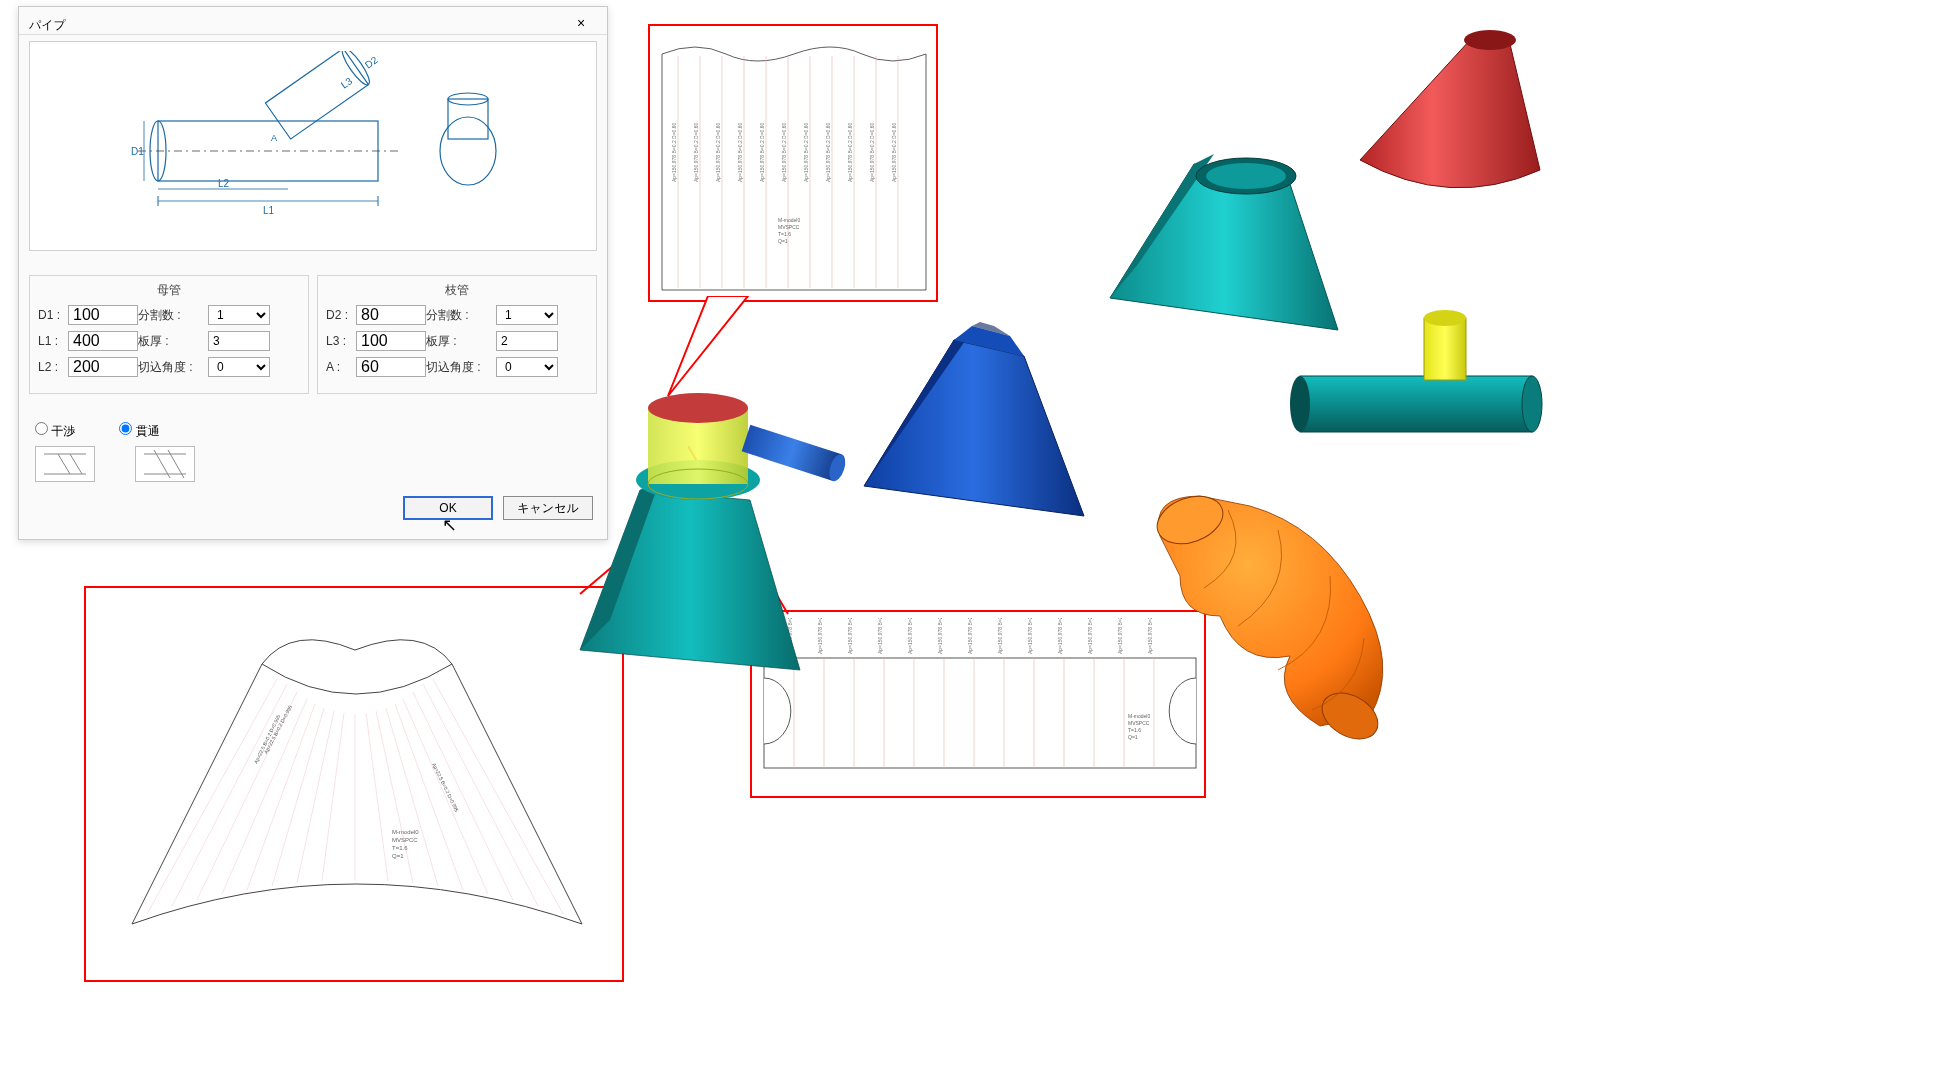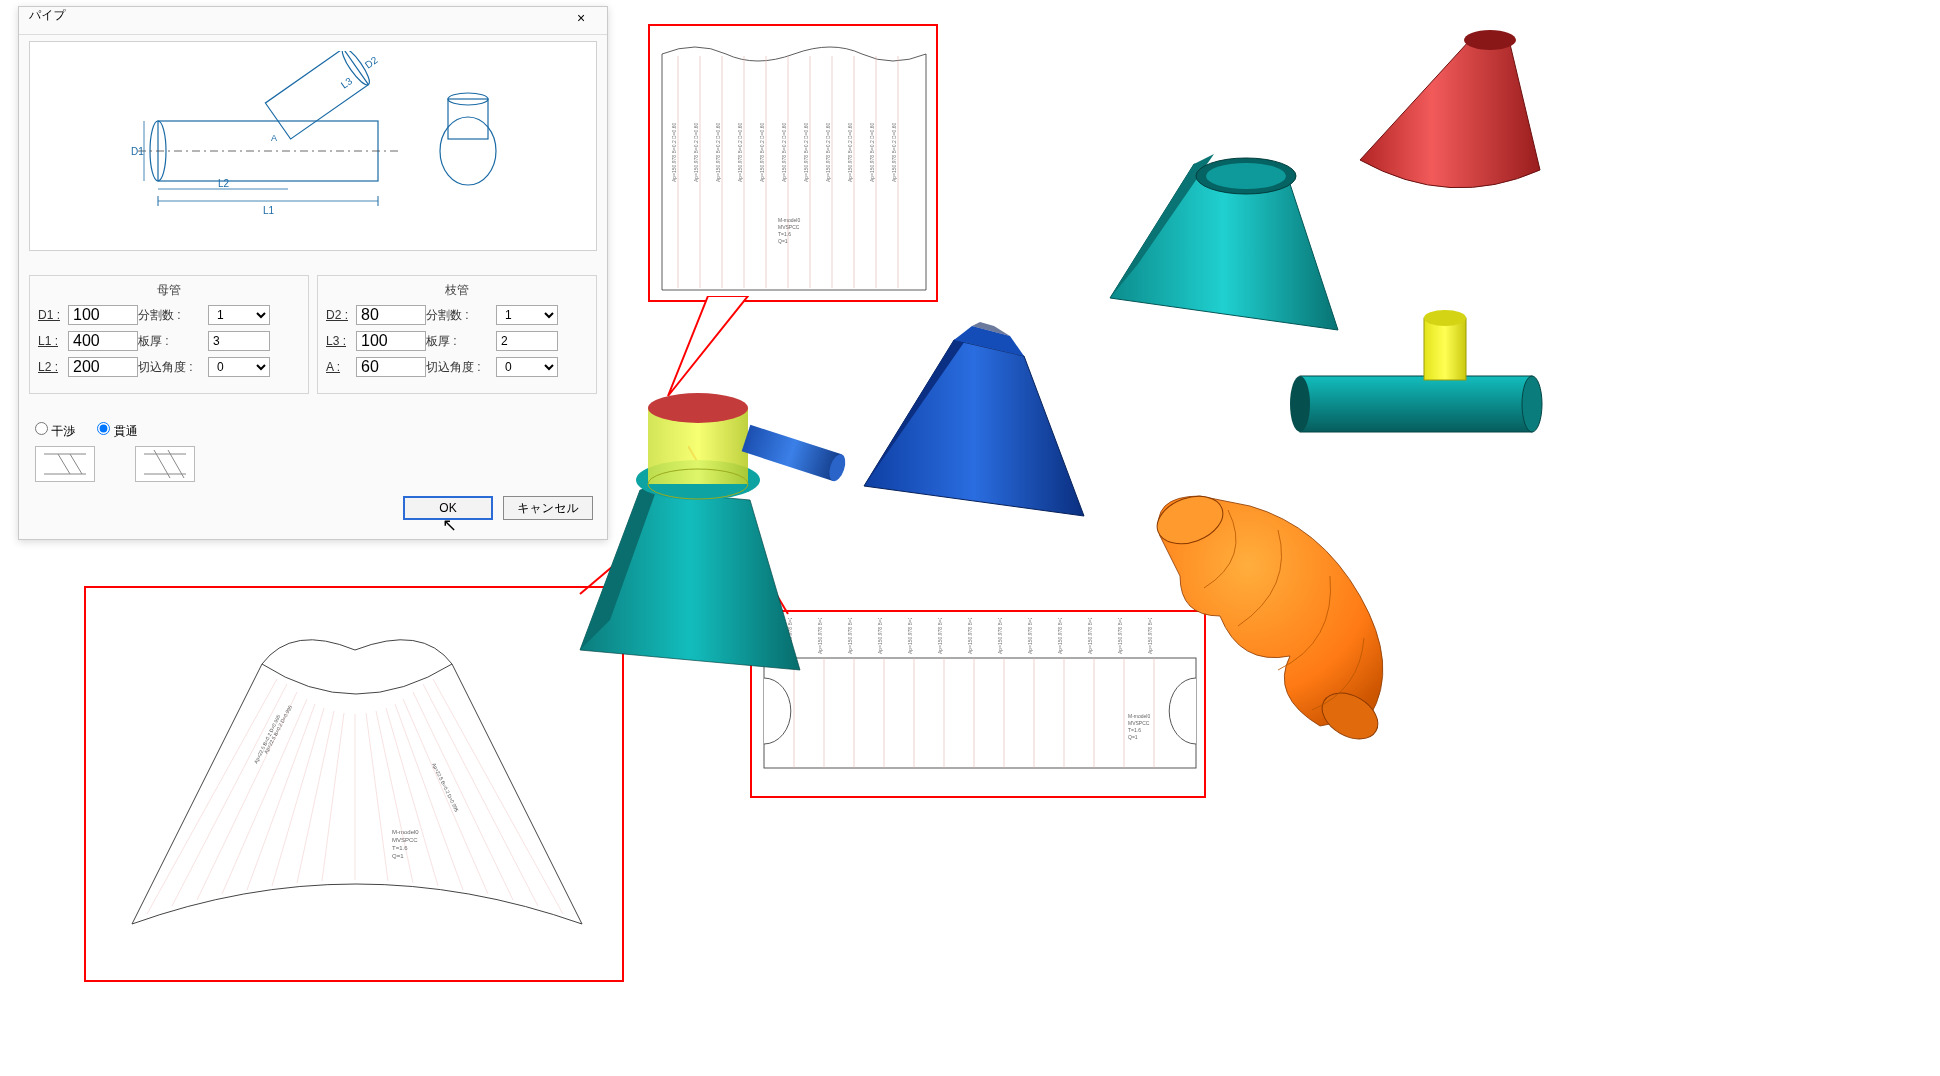--- a/index.html
+++ b/index.html
@@ -25,7 +25,7 @@
   .dialog-titlebar {
     height: 28px;
     display: flex;
-    align-items: flex-start;
+    align-items: flex-end;
     justify-content: space-between;
     padding: 0 6px 0 10px;
     font-size: 12px;

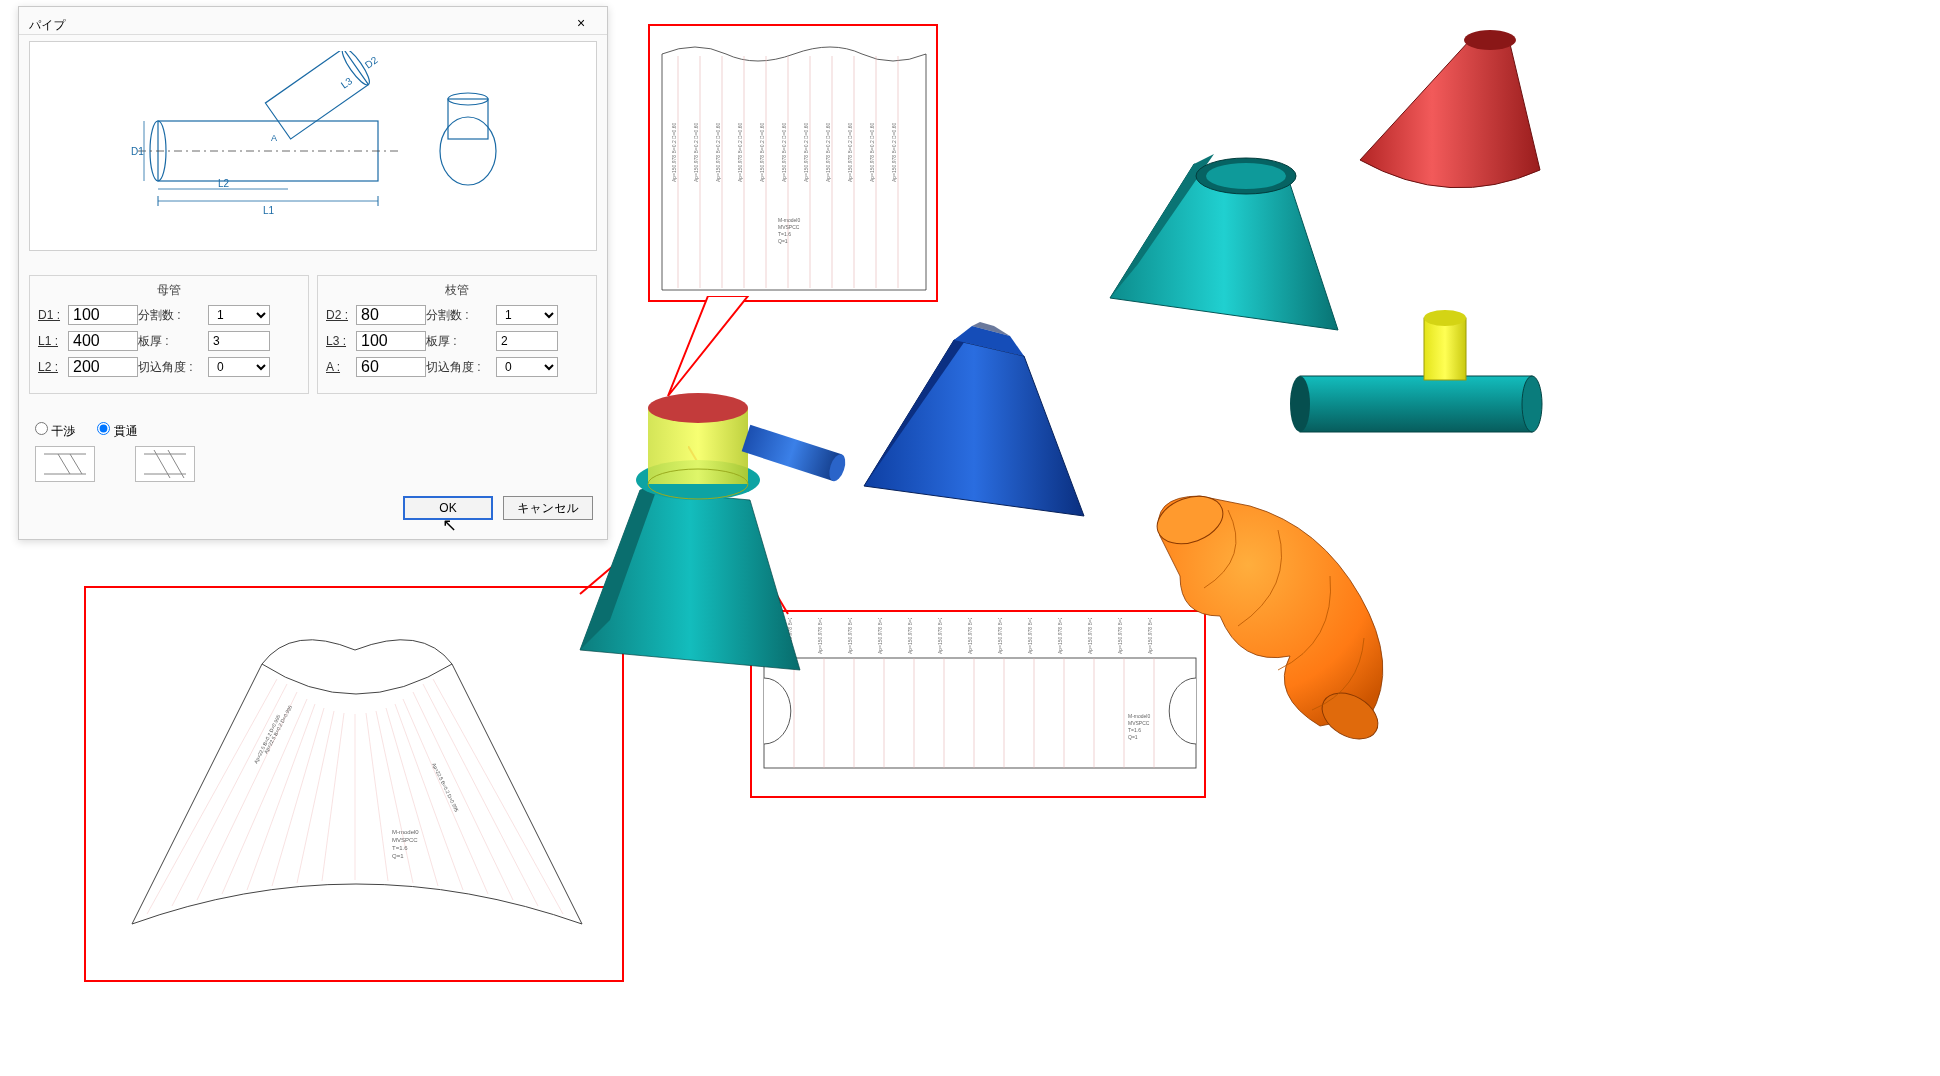--- a/index.html
+++ b/index.html
@@ -72,7 +72,7 @@
     font-size: 12px;
     color: #333;
   }
-  .row .label1 { width: 30px; text-decoration: underline; }
+  .row .label1 { width: 30px; }
   .row .input1 {
     width: 70px;
     height: 20px;

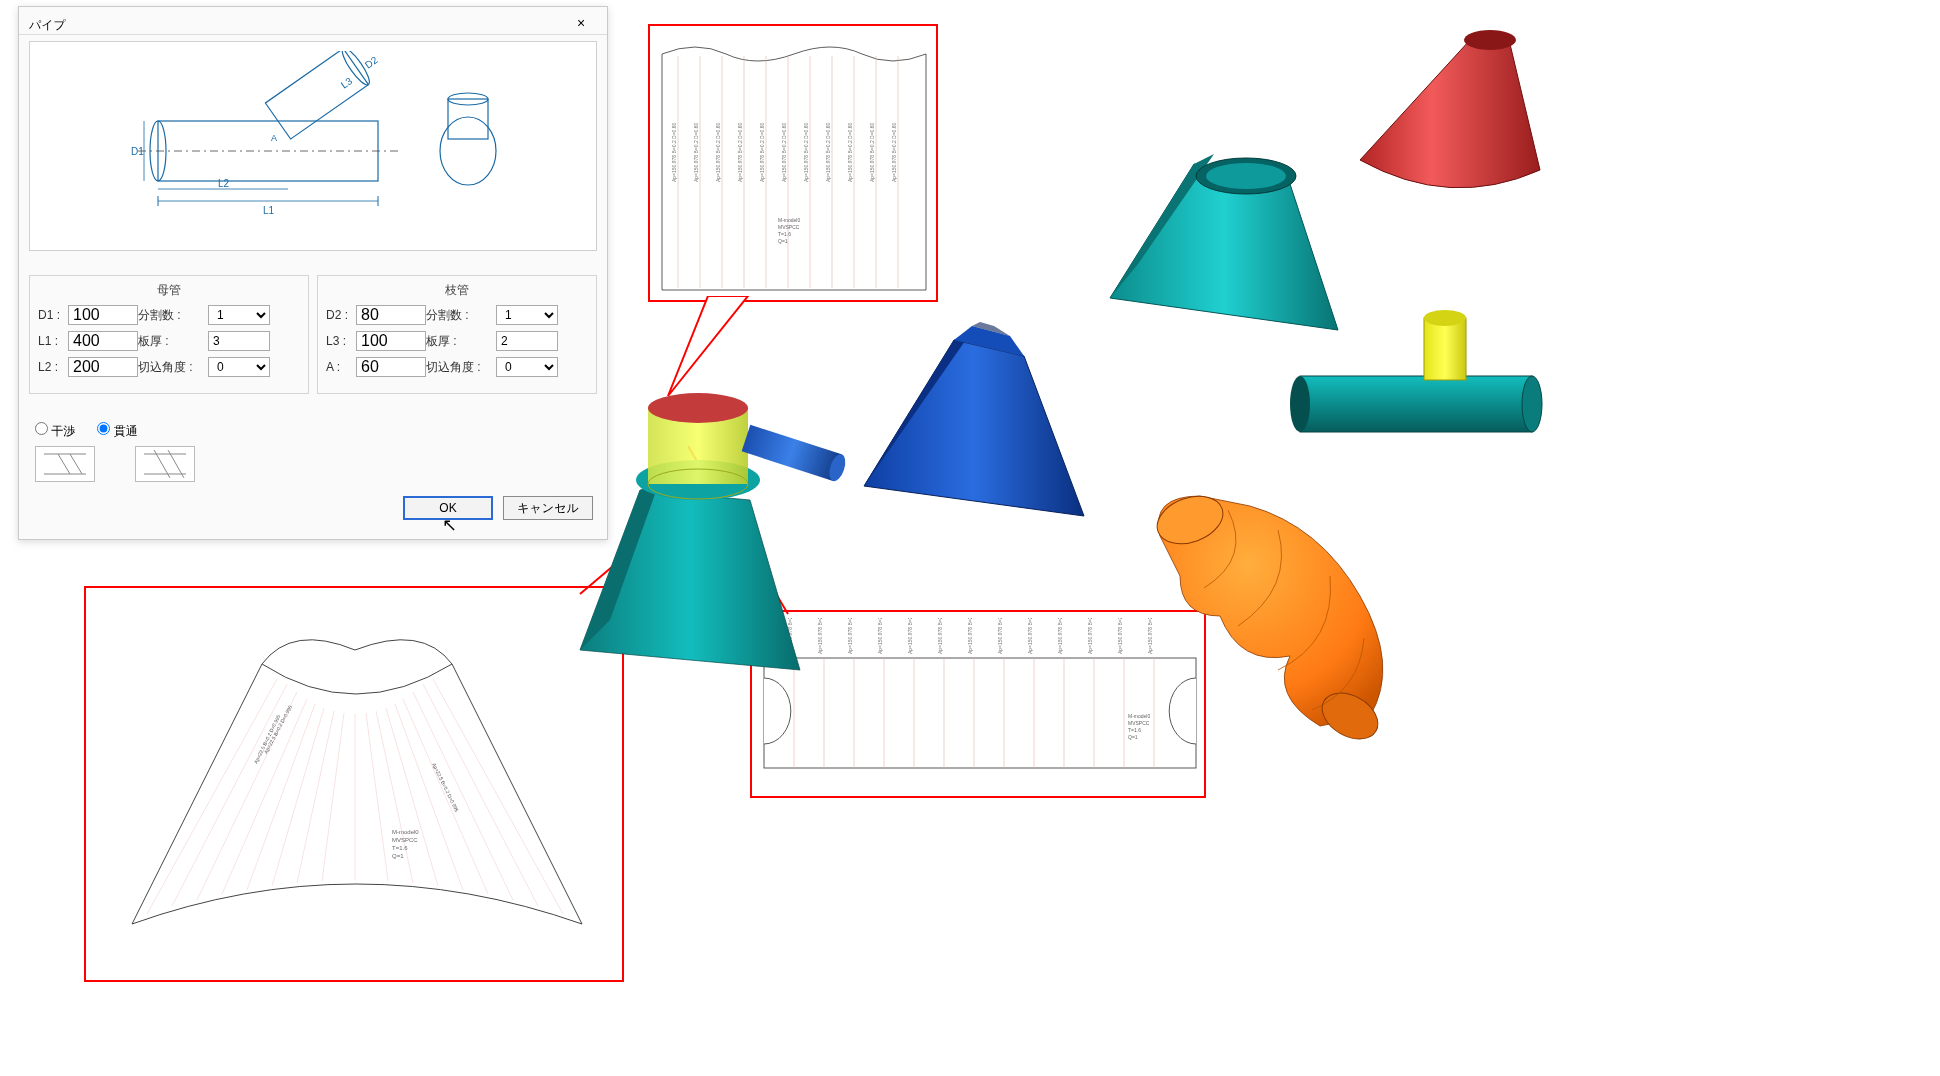--- a/index.html
+++ b/index.html
@@ -92,7 +92,7 @@
   }
   .radio-row {
     display: flex;
-    gap: 22px;
+    gap: 44px;
     padding: 12px 16px 6px 16px;
     font-size: 12px;
     align-items: center;

